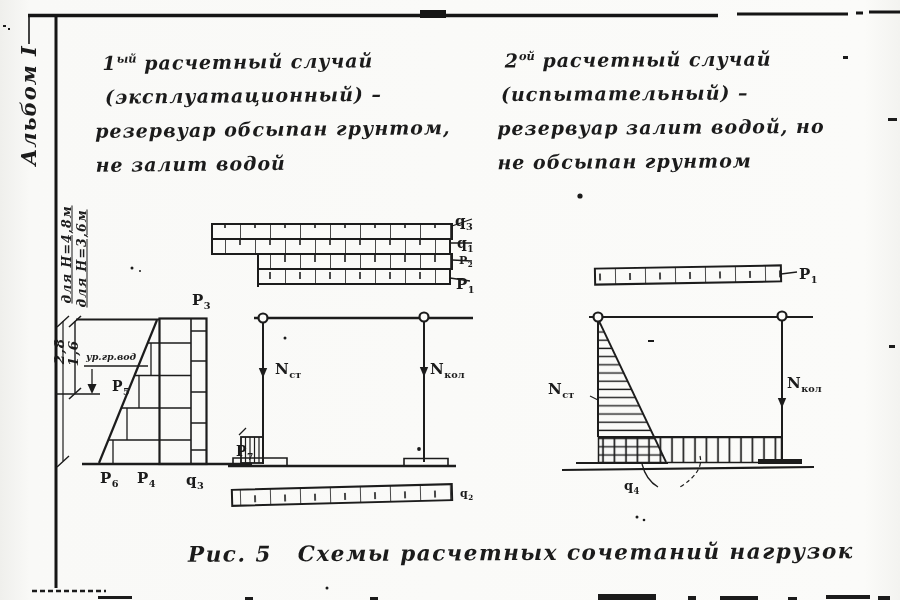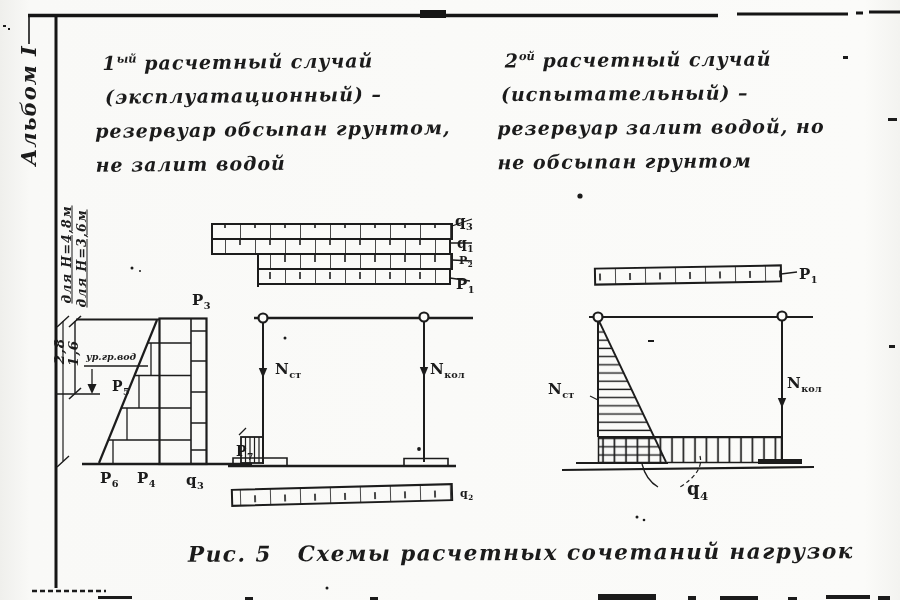--- a/index.html
+++ b/index.html
@@ -195,7 +195,7 @@
   <div class="lbl" style="left:799px;top:265px;font-size:15px;"><span>P</span><sub>1</sub></div>
   <div class="lbl" style="left:548px;top:380px;font-size:15px;"><span>N</span><sub>ст</sub></div>
   <div class="lbl" style="left:787px;top:374px;font-size:15px;"><span>N</span><sub>кол</sub></div>
-  <div class="lbl" style="left:687px;top:478px;font-size:18px;"><span>q</span><sub>4</sub></div>
+  <div class="lbl" style="left:624px;top:478px;font-size:13px;"><span>q</span><sub>4</sub></div>
 
   <div class="hand caption" style="left:188px;top:540px;transform:rotate(-.3deg);">
     <span>Рис. 5</span><span class="gap"></span><span>Схемы расчетных сочетаний нагрузок</span>

